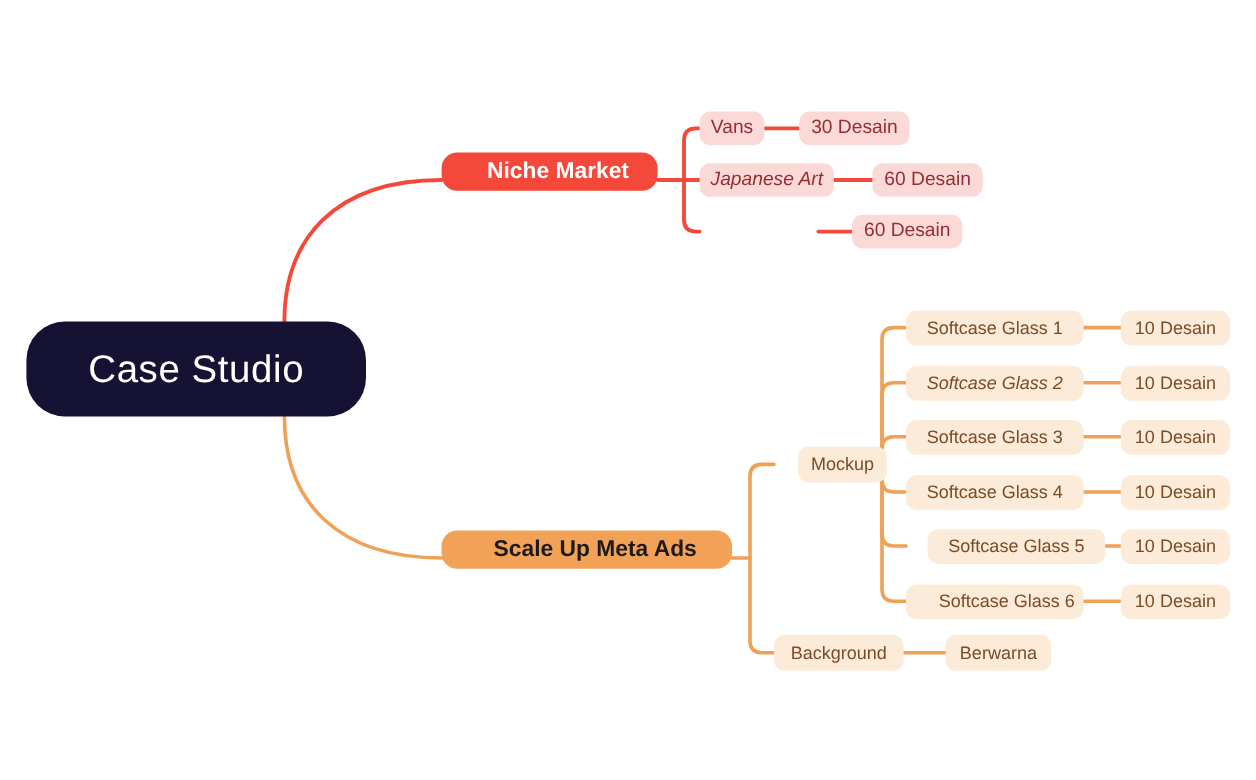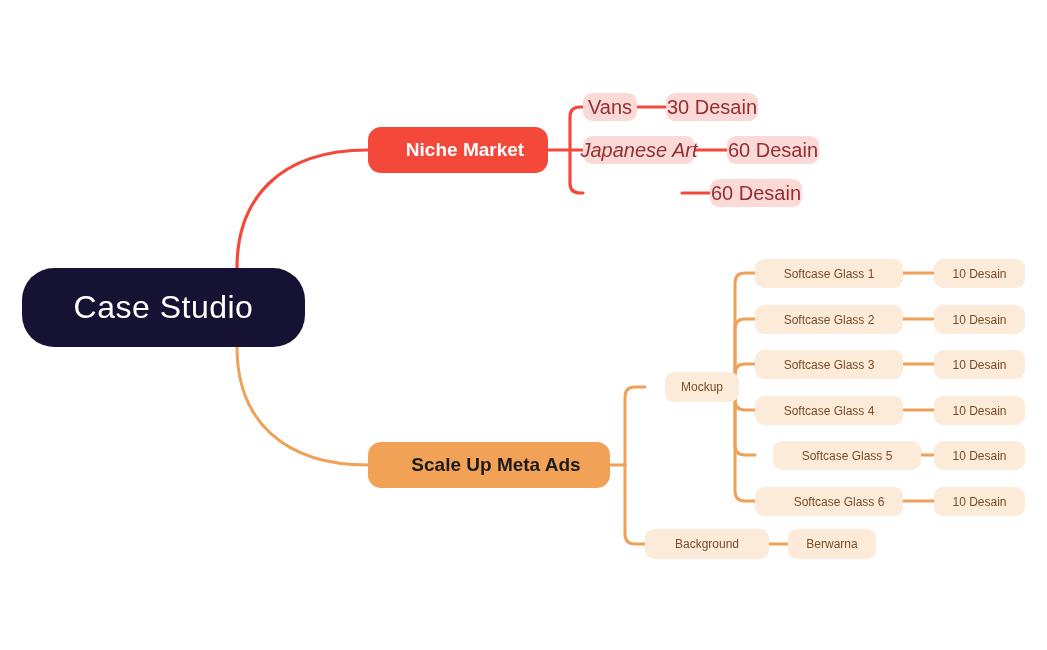--- a/index.html
+++ b/index.html
@@ -68,7 +68,7 @@
     border-radius: 9px;
     background: var(--pink-node-bg, #fbd9d7);
     color: var(--pink-node-text, #942f33);
-    font-size: 20px;
+    font-size: 16px;
     font-weight: 500;
   }
   .node-peach {

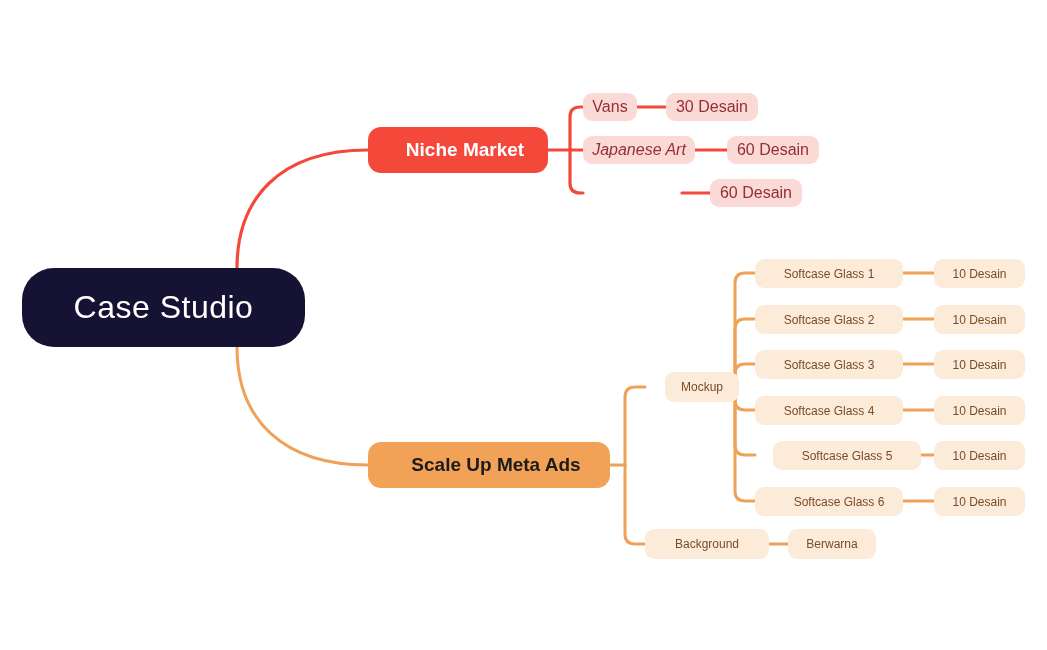--- a/index.html
+++ b/index.html
@@ -47,7 +47,7 @@
     letter-spacing: 0.5px;
   }
   .node-branch {
-    height: 46px;
+    height: 32px;
     border-radius: 13px;
     font-size: 19px;
     font-weight: 700;

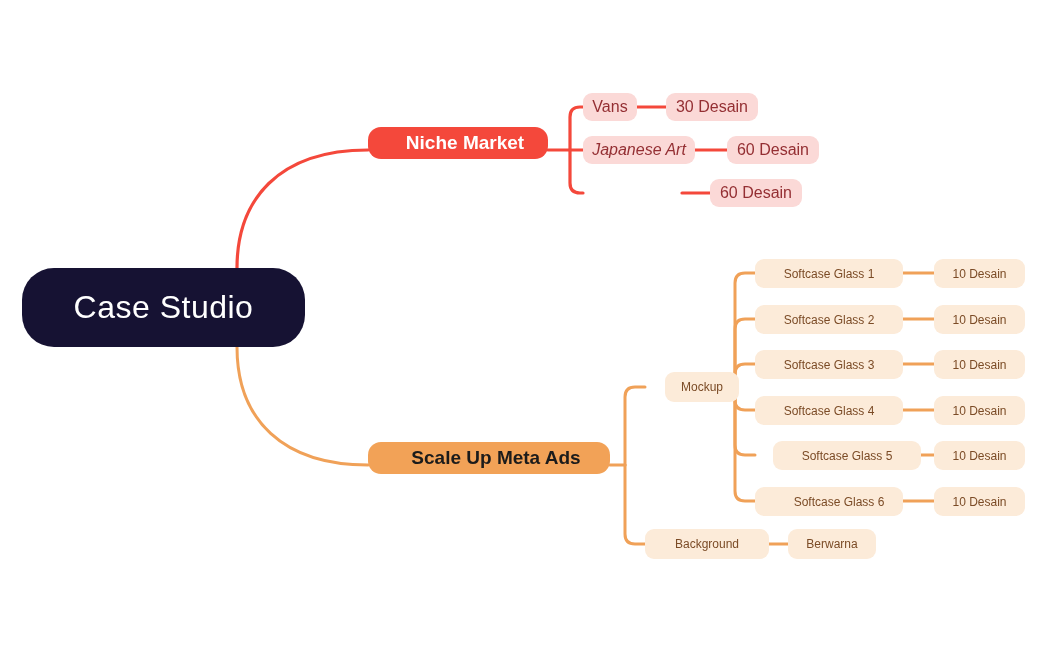--- a/index.html
+++ b/index.html
@@ -76,7 +76,7 @@
     border-radius: 9px;
     background: var(--peach-node-bg, #fcebd9);
     color: var(--peach-node-text, #7b4b26);
-    font-size: 12px;
+    font-size: 15px;
     font-weight: 500;
   }
 </style>

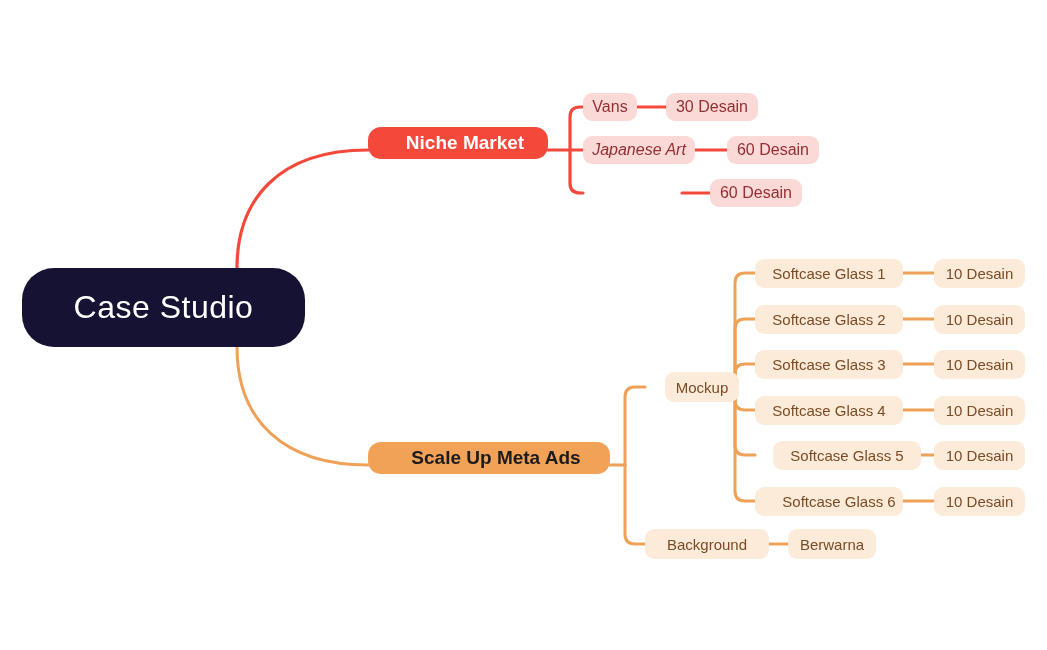--- a/index.html
+++ b/index.html
@@ -134,7 +134,7 @@
   <div class="node node-peach" style="left:755px; top:259px; width:148px;">Softcase Glass 1</div>
   <div class="node node-peach" style="left:934px; top:259px; width:91px;">10 Desain</div>
 
-  <div class="node node-peach" style="left:755px; top:305px; width:148px;">Softcase Glass 2</div>
+  <div class="node node-peach" style="left:755px; top:305px; width:148px;font-style:italic;">Softcase Glass 2</div>
   <div class="node node-peach" style="left:934px; top:305px; width:91px;">10 Desain</div>
 
   <div class="node node-peach" style="left:755px; top:350px; width:148px;">Softcase Glass 3</div>

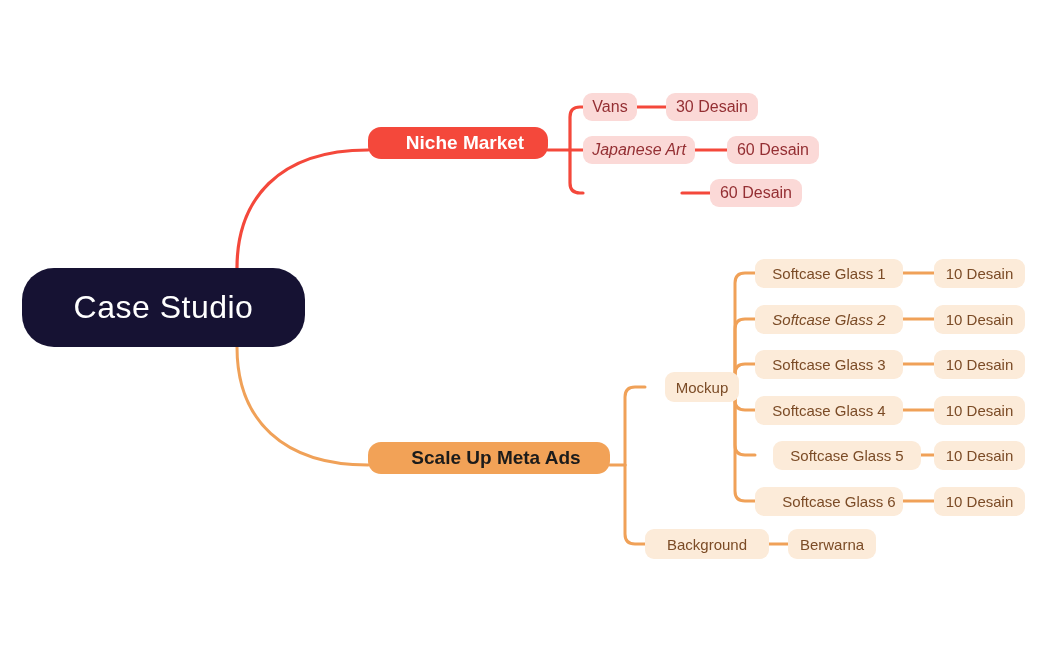--- a/index.html
+++ b/index.html
@@ -149,7 +149,7 @@
   <div class="node node-peach" style="left:755px; top:487px; width:148px;padding-left:20px;">Softcase Glass 6</div>
   <div class="node node-peach" style="left:934px; top:487px; width:91px;">10 Desain</div>
 
-  <div class="node node-peach" style="left:645px; top:529px; width:124px; height:30px;">Background</div>
+  <div class="node node-peach" style="left:645px; top:529px; width:108px; height:30px;">Background</div>
   <div class="node node-peach" style="left:788px; top:529px; width:88px; height:30px;">Berwarna</div>
 
 </div>

